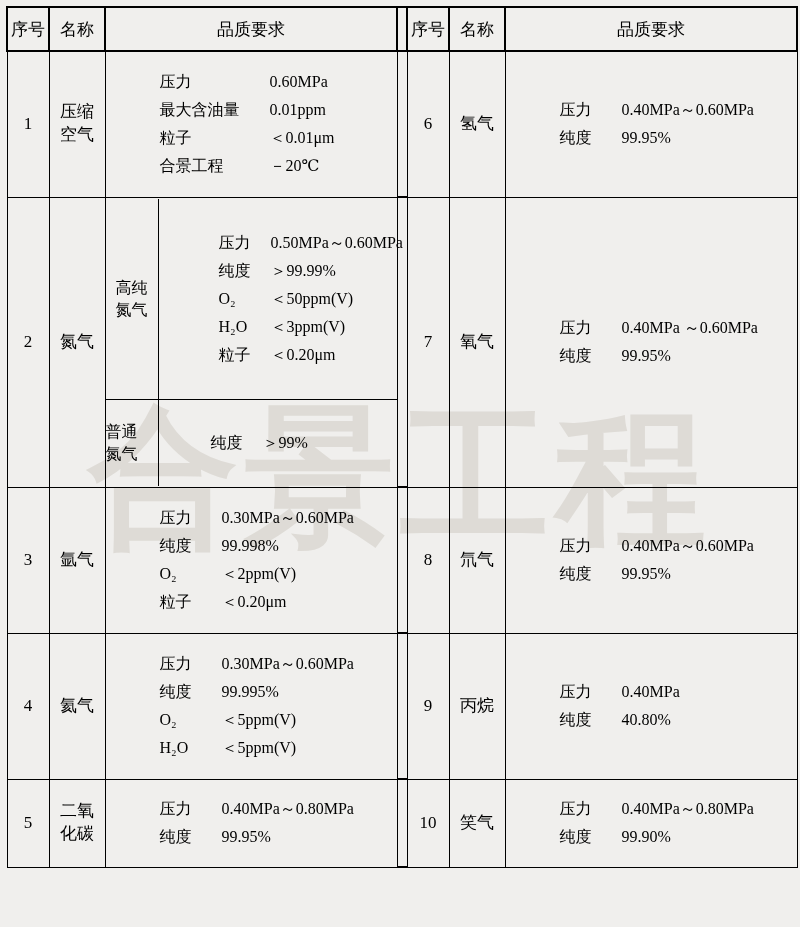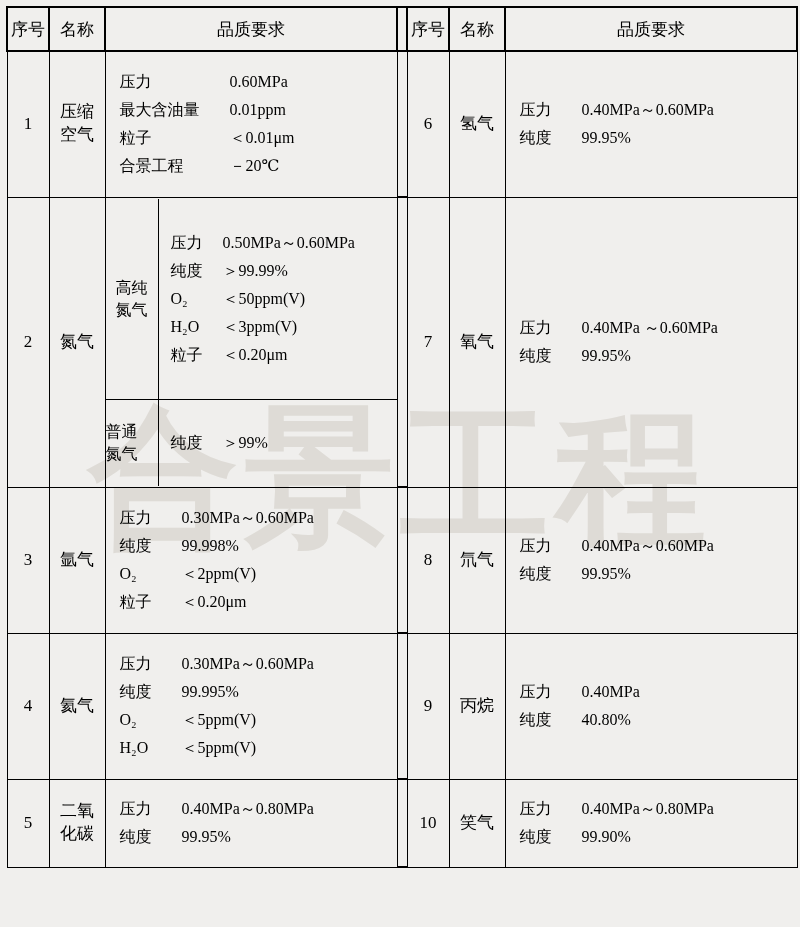--- a/index.html
+++ b/index.html
@@ -61,7 +61,7 @@
     line-height:1.75;
   }
   .spec .row{white-space:nowrap;}
-  .lab{display:inline-block;}
+  .lab{display:inline-block;margin-left:40px;}
   .val{display:inline-block;}
   .innertable{
     width:100%;

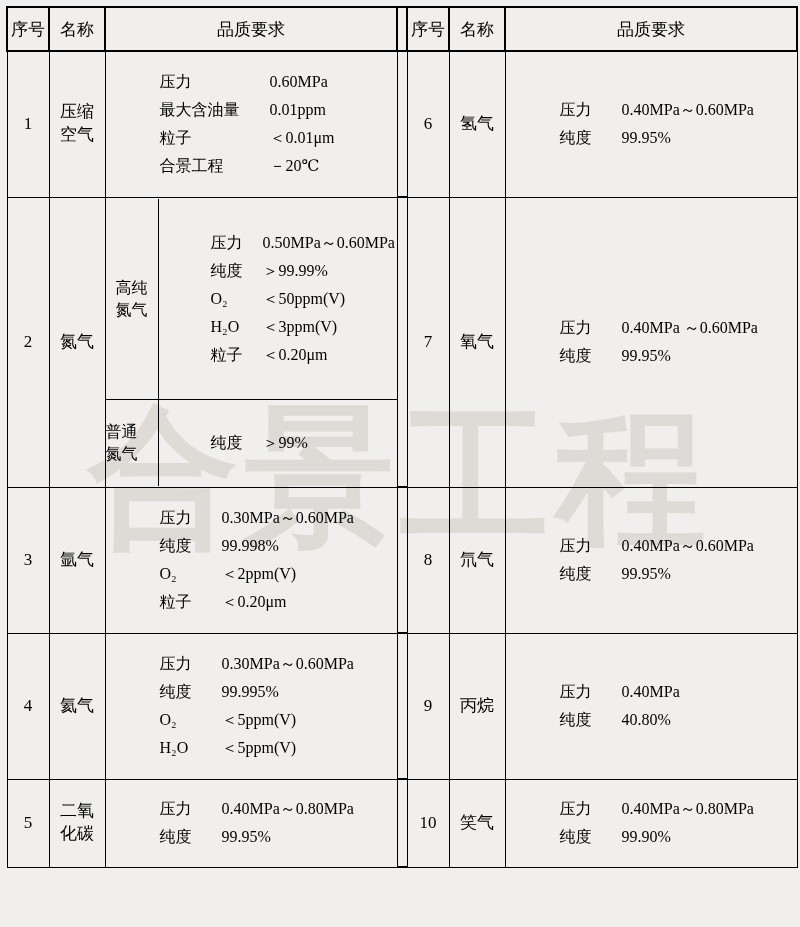--- a/index.html
+++ b/index.html
@@ -134,7 +134,7 @@
             <div style="white-space:pre-line;line-height:1.35">高纯
 氮气</div>
           </td>
-          <td class="spec" style="padding-left:12px">
+          <td class="spec" style="padding-left:20px">
             <div class="row"><span class="lab" style="width:52px">压力</span><span class="val">0.50MPa～0.60MPa</span></div>
             <div class="row"><span class="lab" style="width:52px">纯度</span><span class="val">＞99.99%</span></div>
             <div class="row"><span class="lab" style="width:52px">O₂</span><span class="val">＜50ppm(V)</span></div>

